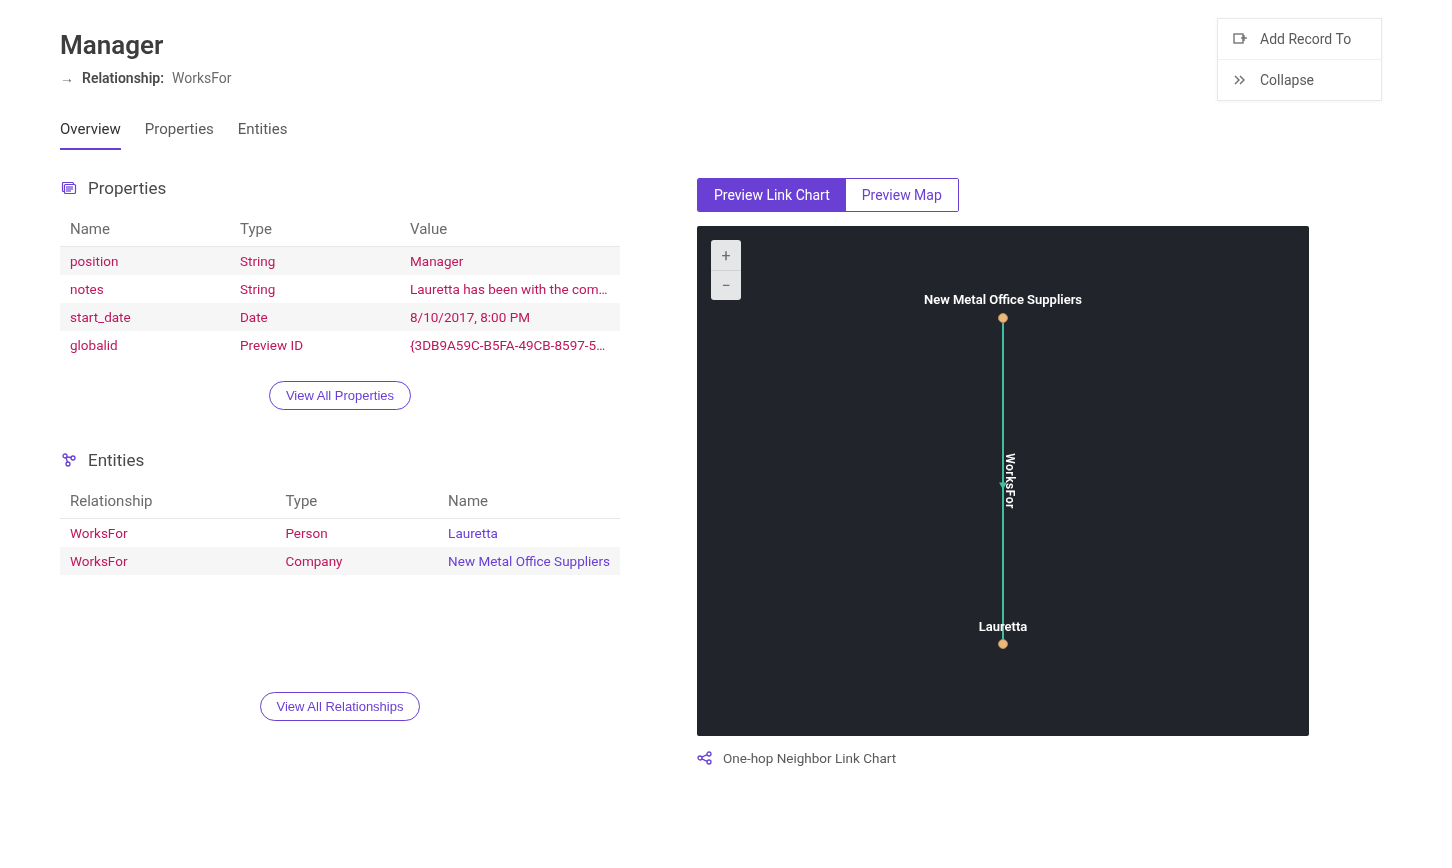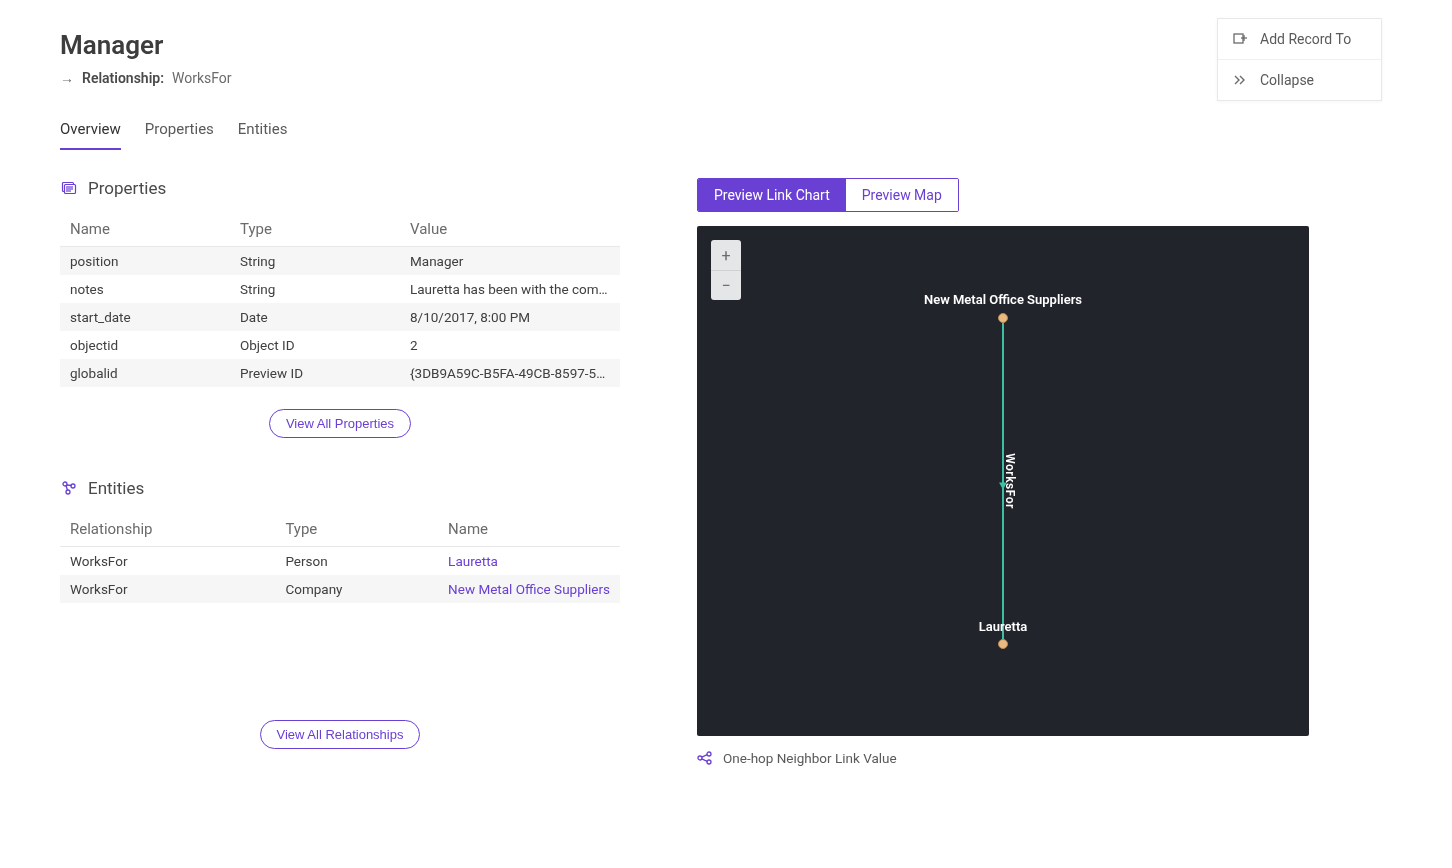--- a/index.html
+++ b/index.html
@@ -106,7 +106,7 @@
   table.data td {
     padding: 6px 10px;
     font-size: 13.5px;
-    color:#404040;
+    color:#be185d;
     white-space: nowrap;
     overflow: hidden;
     text-overflow: ellipsis;

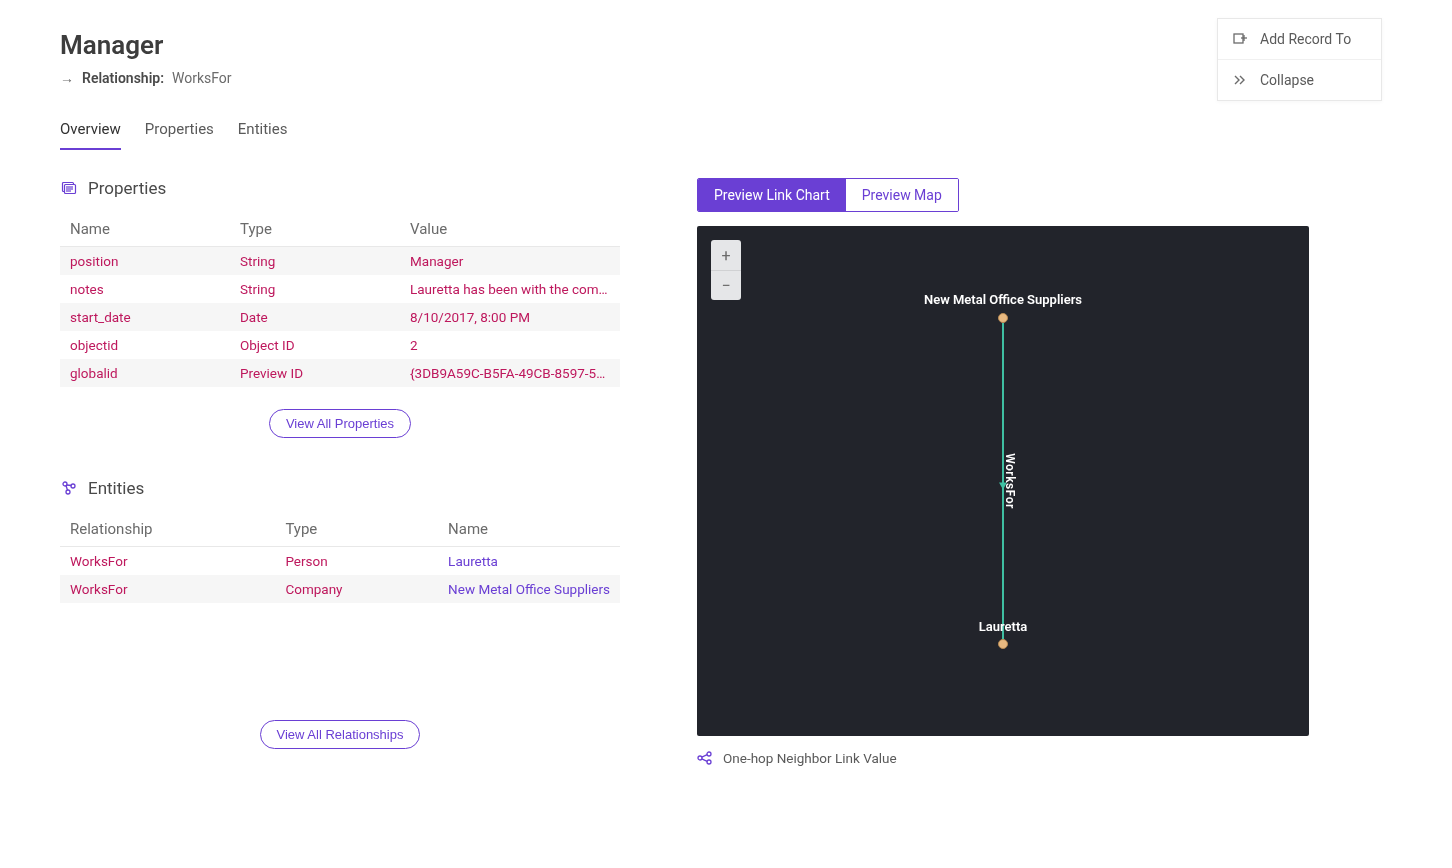--- a/index.html
+++ b/index.html
@@ -307,11 +307,6 @@
             <td>8/10/2017, 8:00 PM</td>
           </tr>
           <tr>
-            <td>objectid</td>
-            <td>Object ID</td>
-            <td>2</td>
-          </tr>
-          <tr>
             <td>globalid</td>
             <td>Preview ID</td>
             <td>{3DB9A59C-B5FA-49CB-8597-5097…</td>

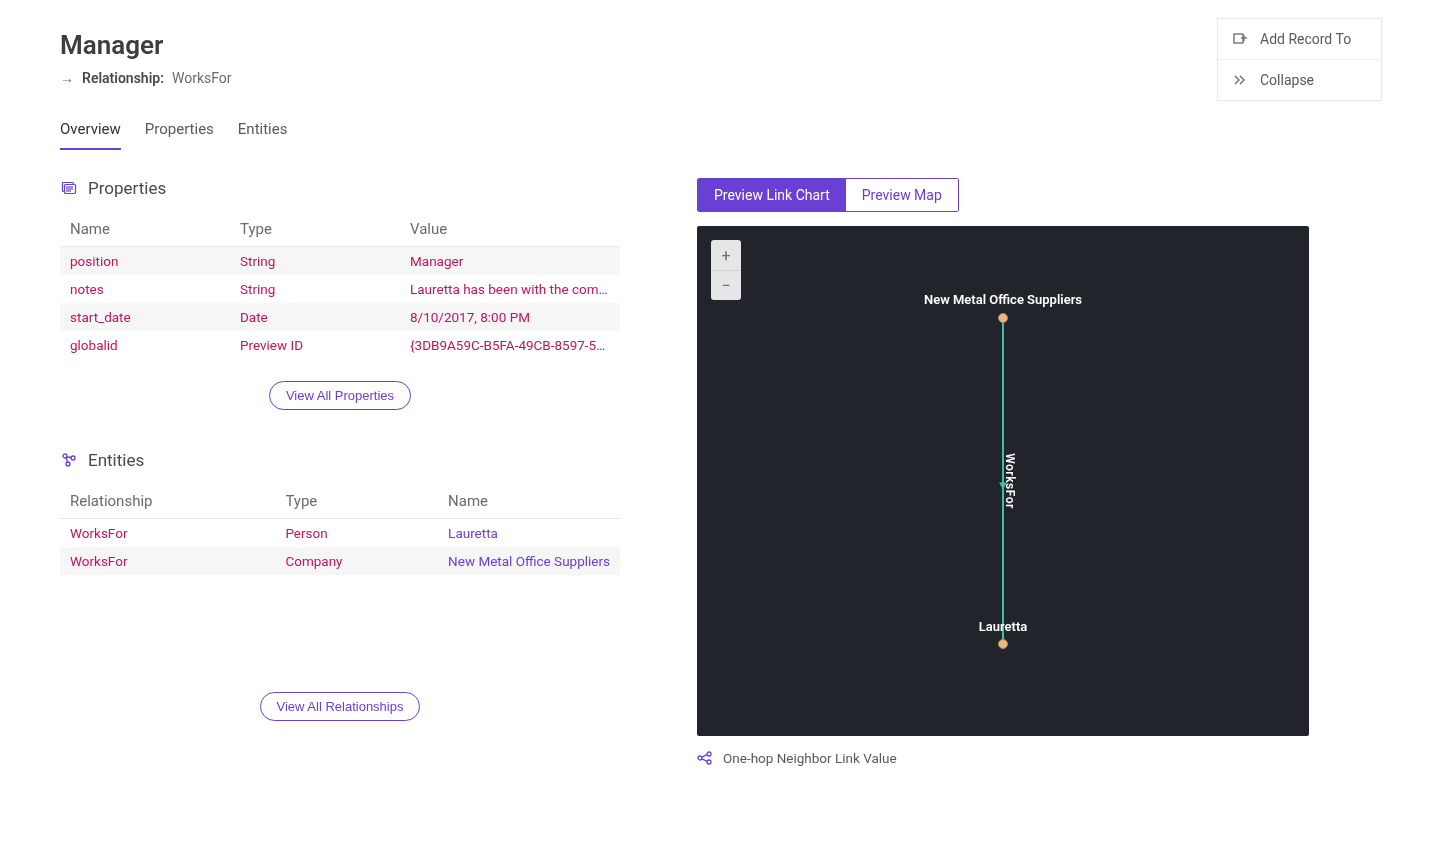--- a/index.html
+++ b/index.html
@@ -389,7 +389,7 @@
             <line x1="4.8" y1="8.8" x2="10.2" y2="11.3"></line>
           </svg>
         </span>
-        <span>One-hop Neighbor Link Value</span>
+        <span>One-hop Neighbor Link Chart</span>
       </div>
     </div>
   </div>

